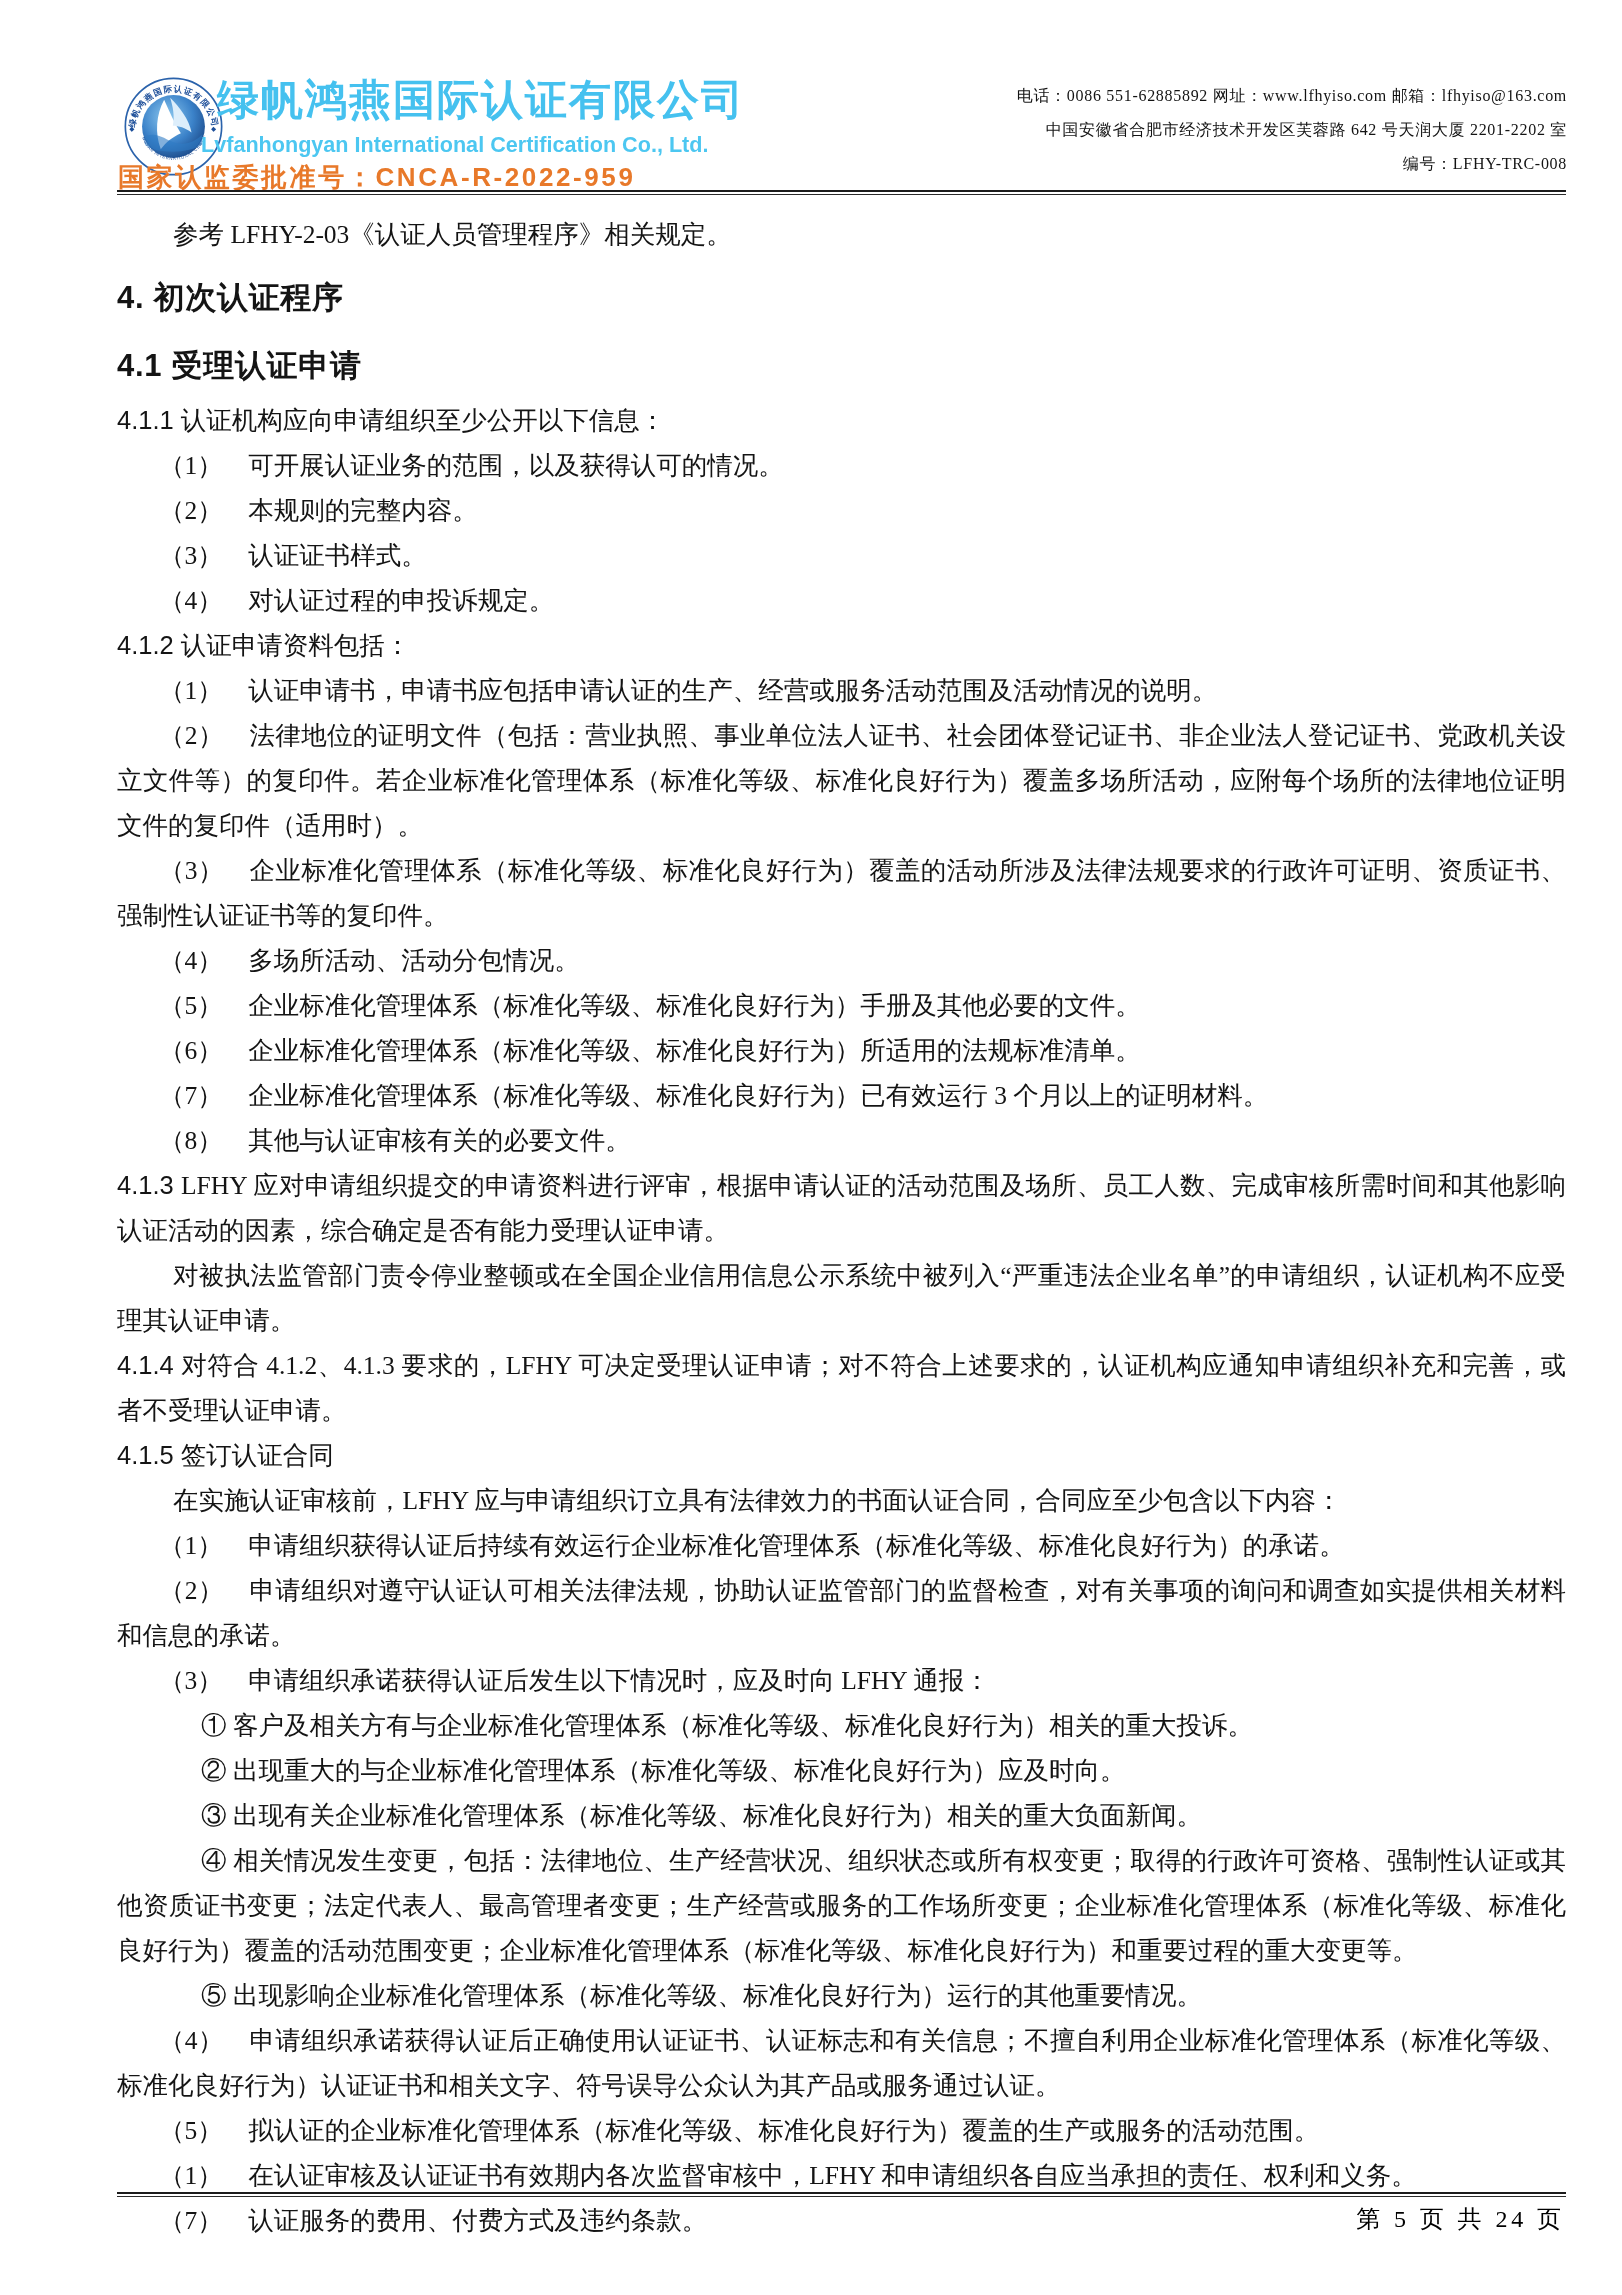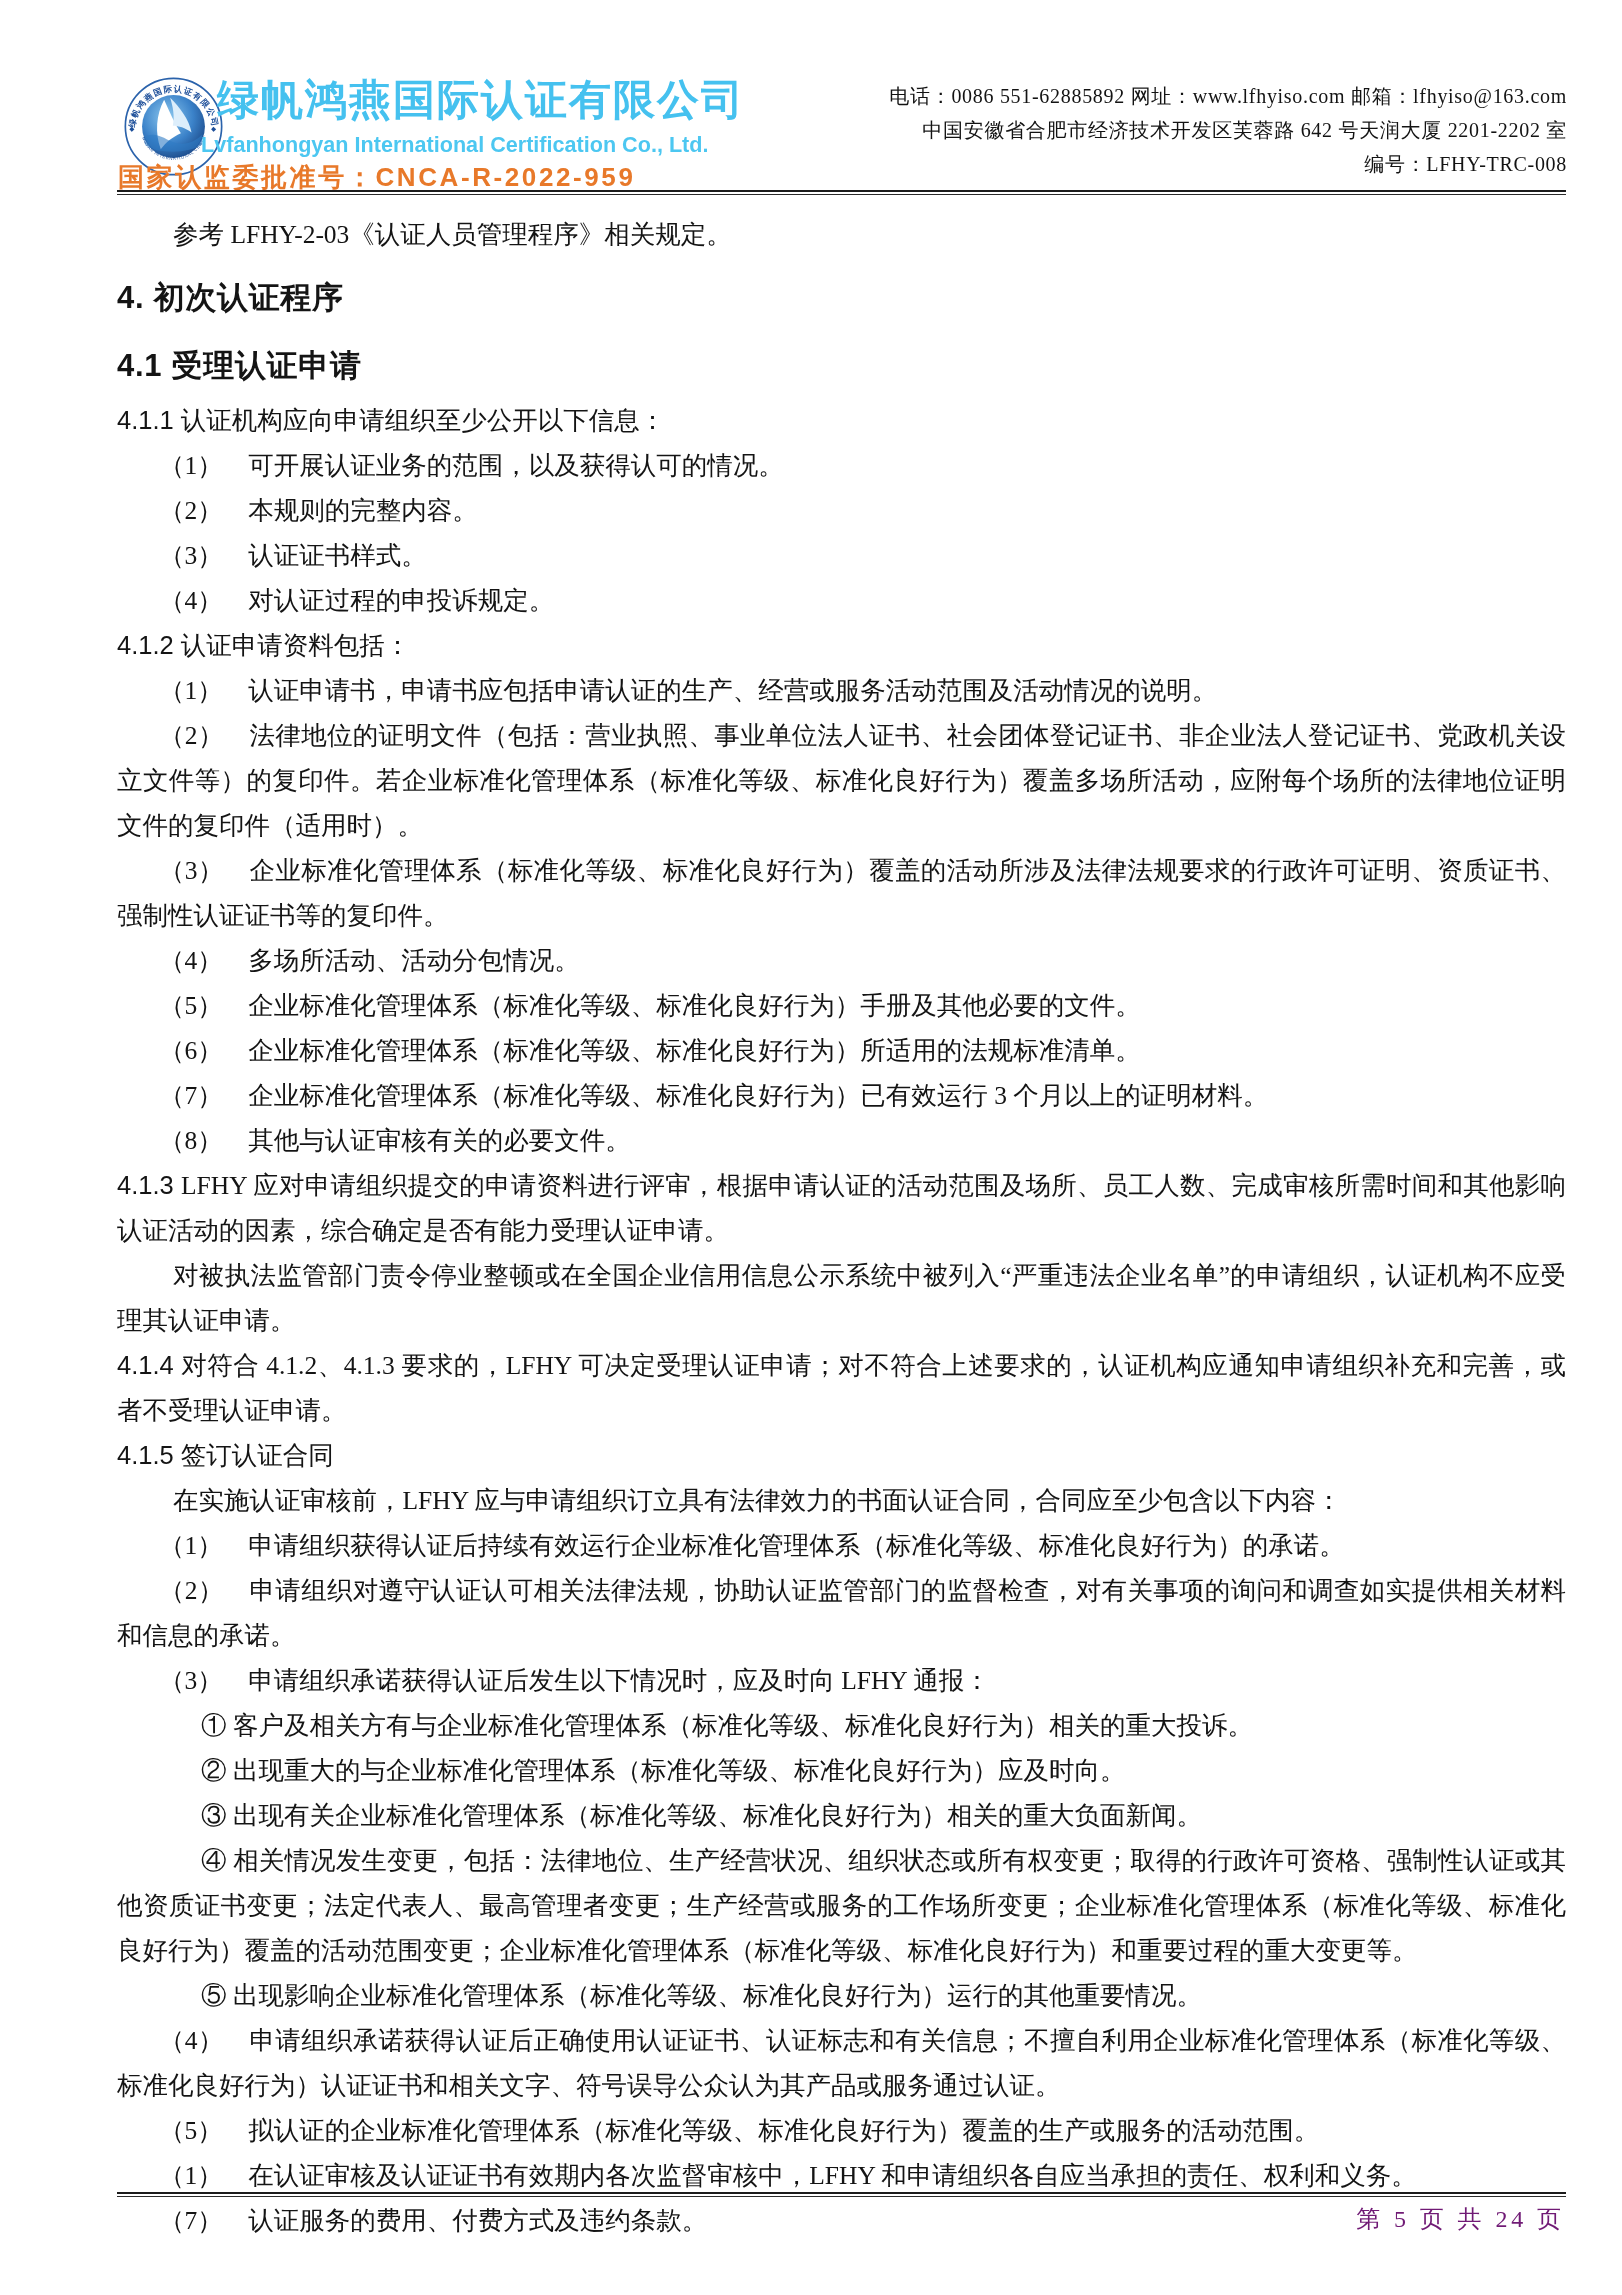--- a/index.html
+++ b/index.html
@@ -29,7 +29,7 @@
   }
   .hdr-contact{
     position:absolute;right:56px;top:79px;width:916px;text-align:right;
-    font-size:20px;line-height:34px;color:#131313;letter-spacing:0.7px;
+    font-size:16px;line-height:34px;color:#131313;letter-spacing:0.7px;
   }
   .hdr-contact div{white-space:nowrap;}
   .double-rule{

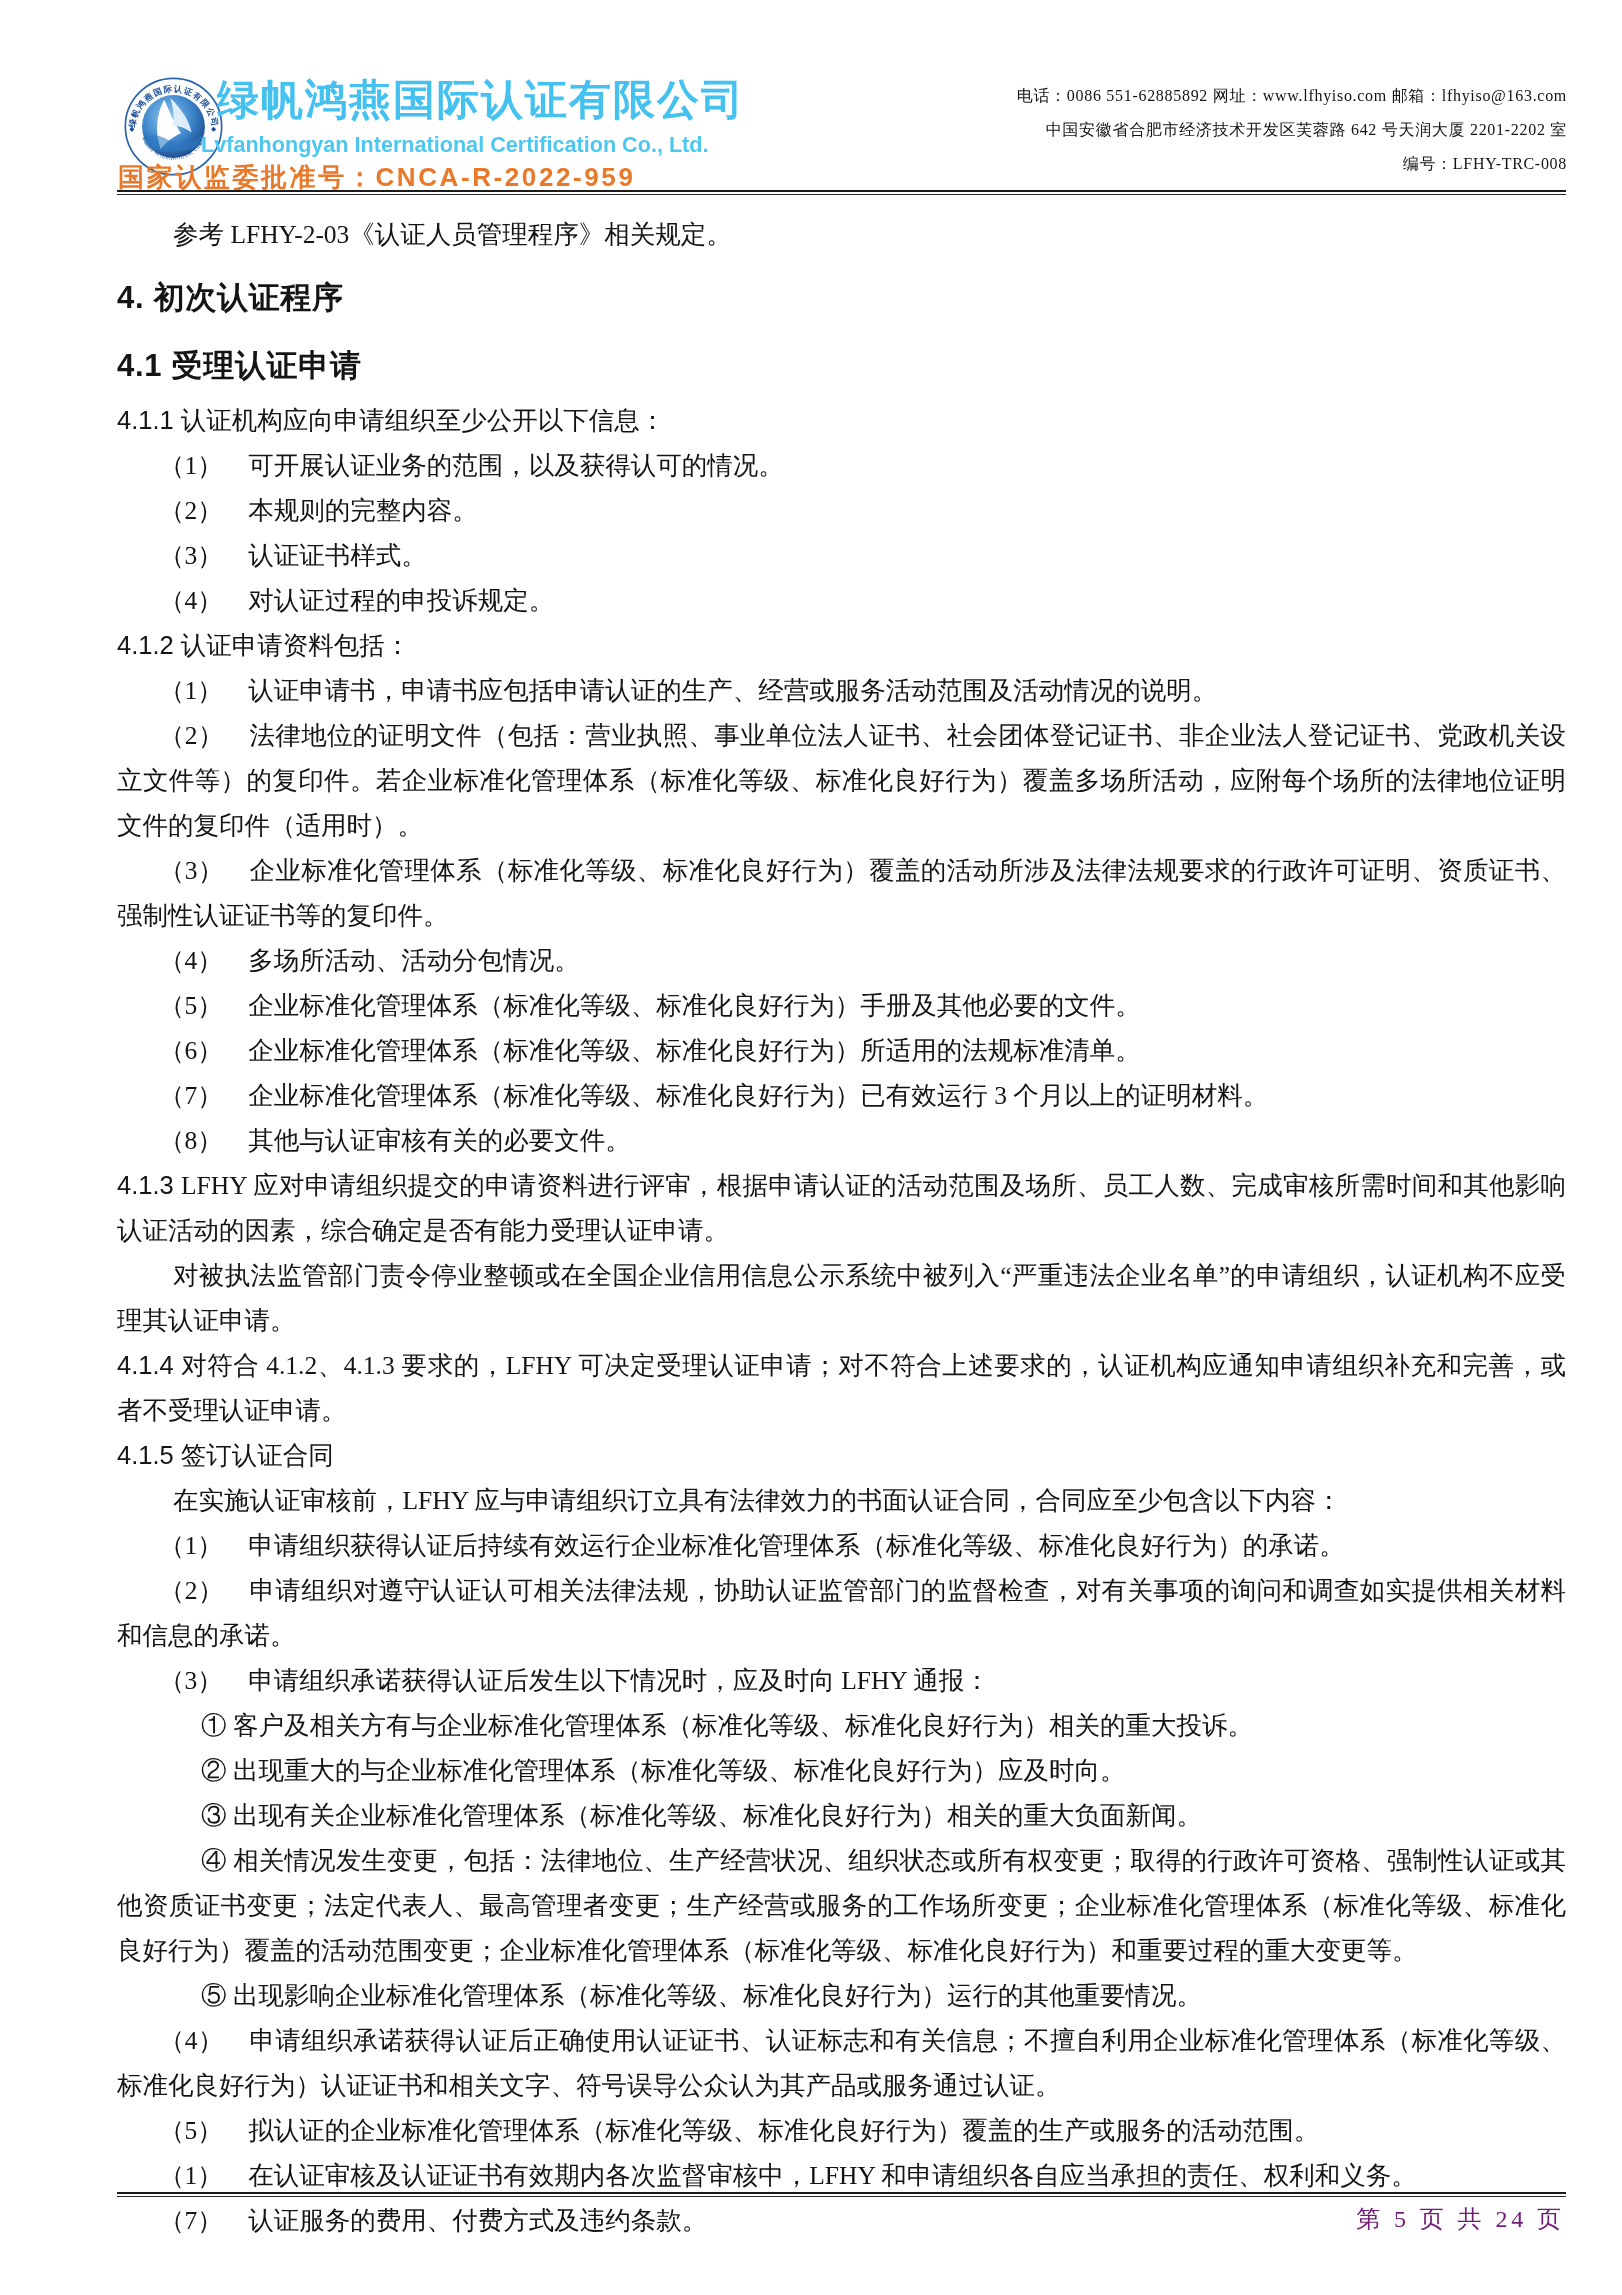--- a/index.html
+++ b/index.html
@@ -59,7 +59,7 @@
   
   .footer-page{
     position:absolute;right:58px;top:2203px;
-    font-size:24px;letter-spacing:3.9px;color:#701a75;
+    font-size:24px;letter-spacing:3.9px;color:#000000;
   }
 </style>
 </head>

